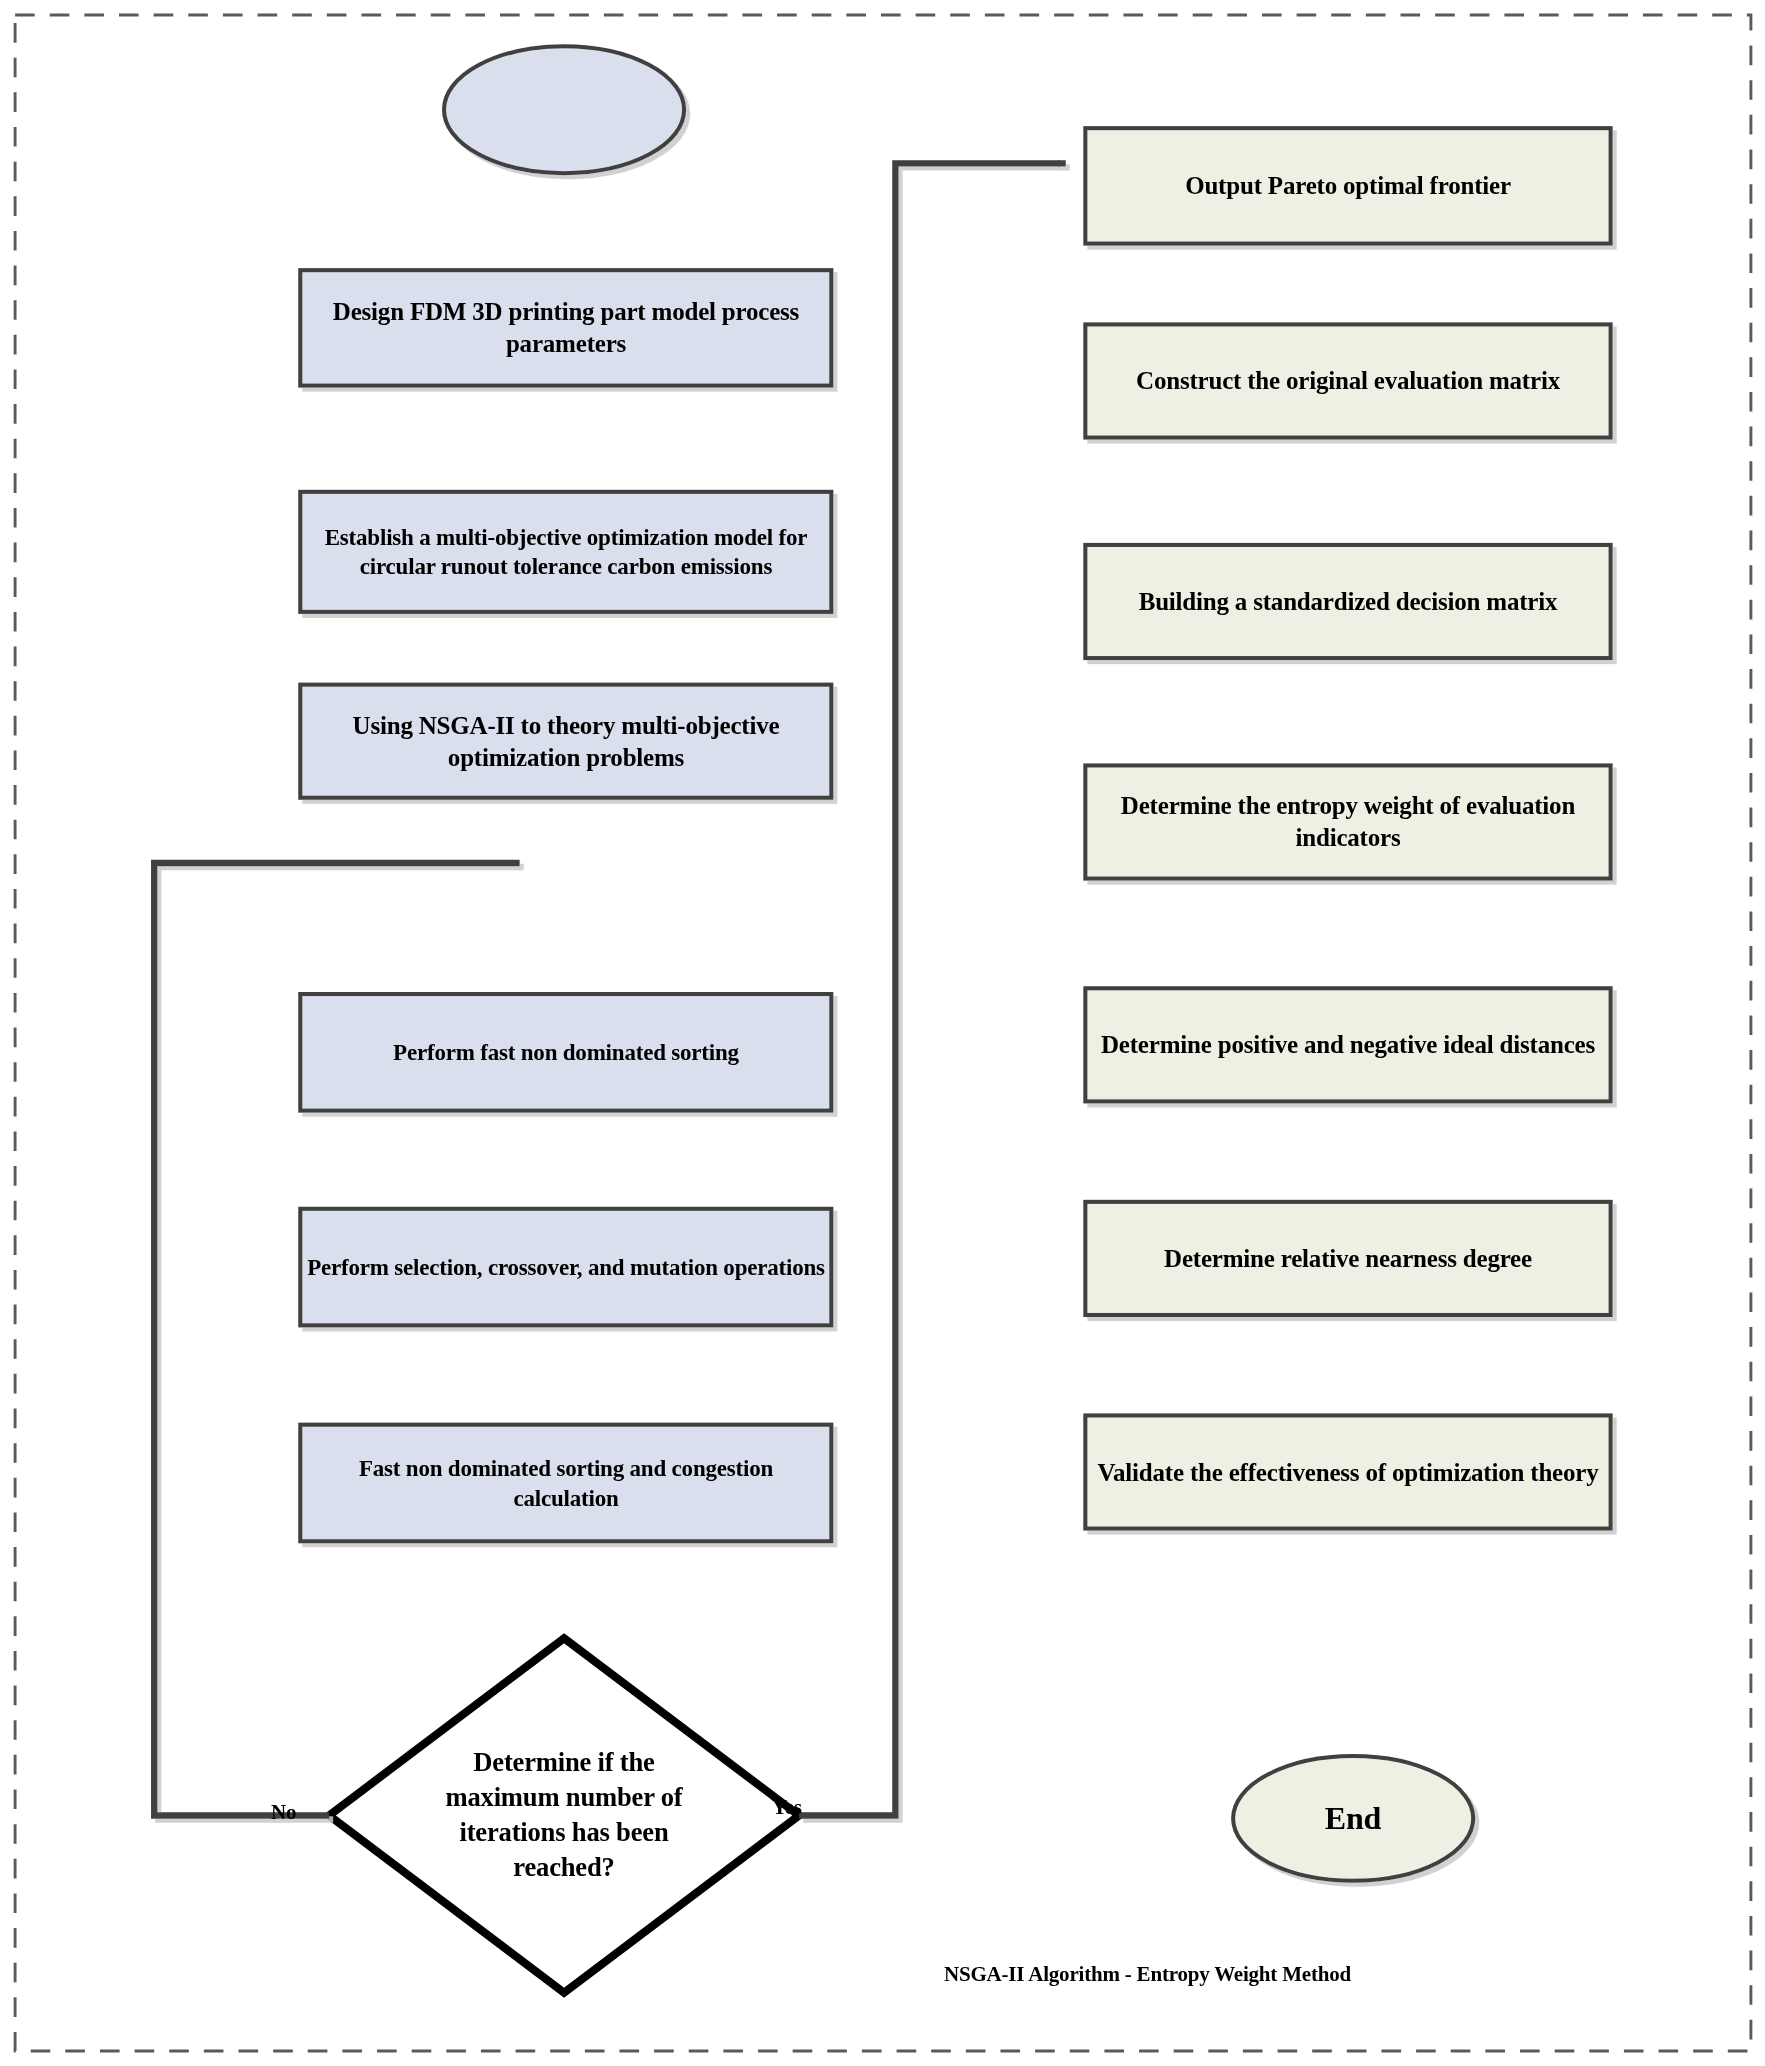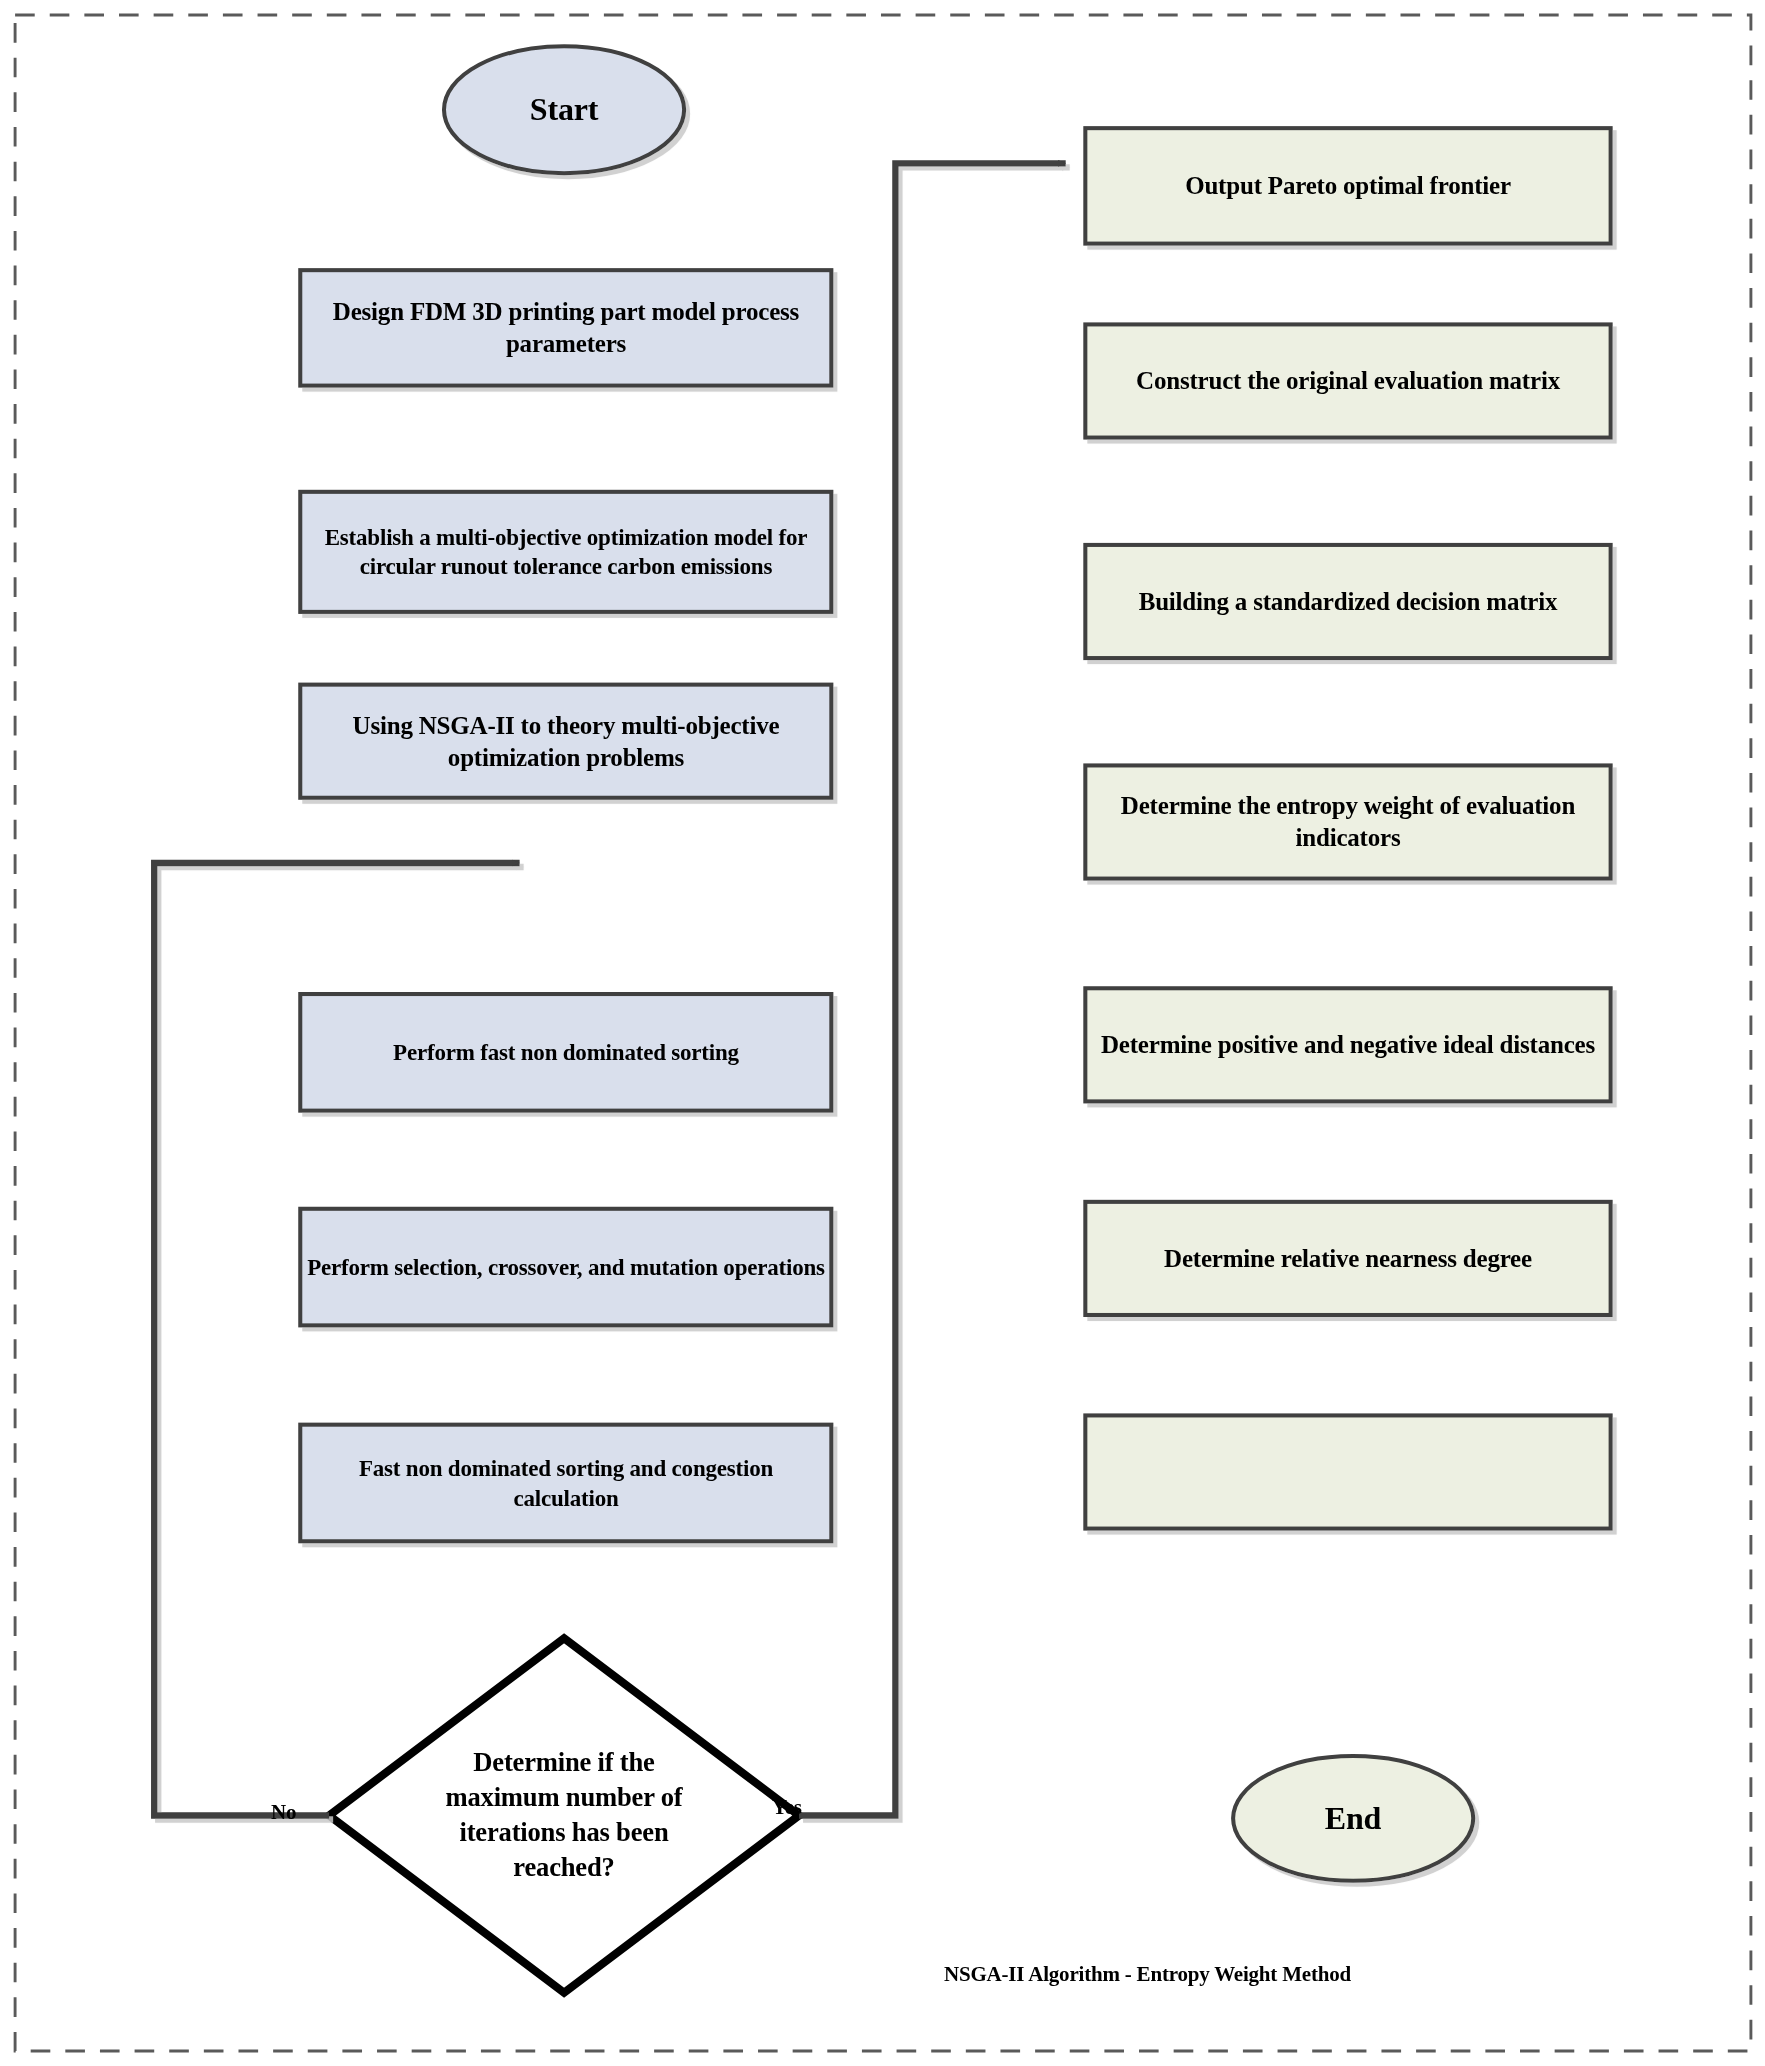--- a/index.html
+++ b/index.html
@@ -158,7 +158,6 @@
     </g>
   </svg>
 
-  <div class="node-text term-text" style="left:444px; top:46px; width:240px; height:127px;">Start</div>
 
   <div class="node-text box-text-lg" style="left:305px; top:270px; width:522px; height:115px;">Design FDM 3D printing part model process parameters</div>
 

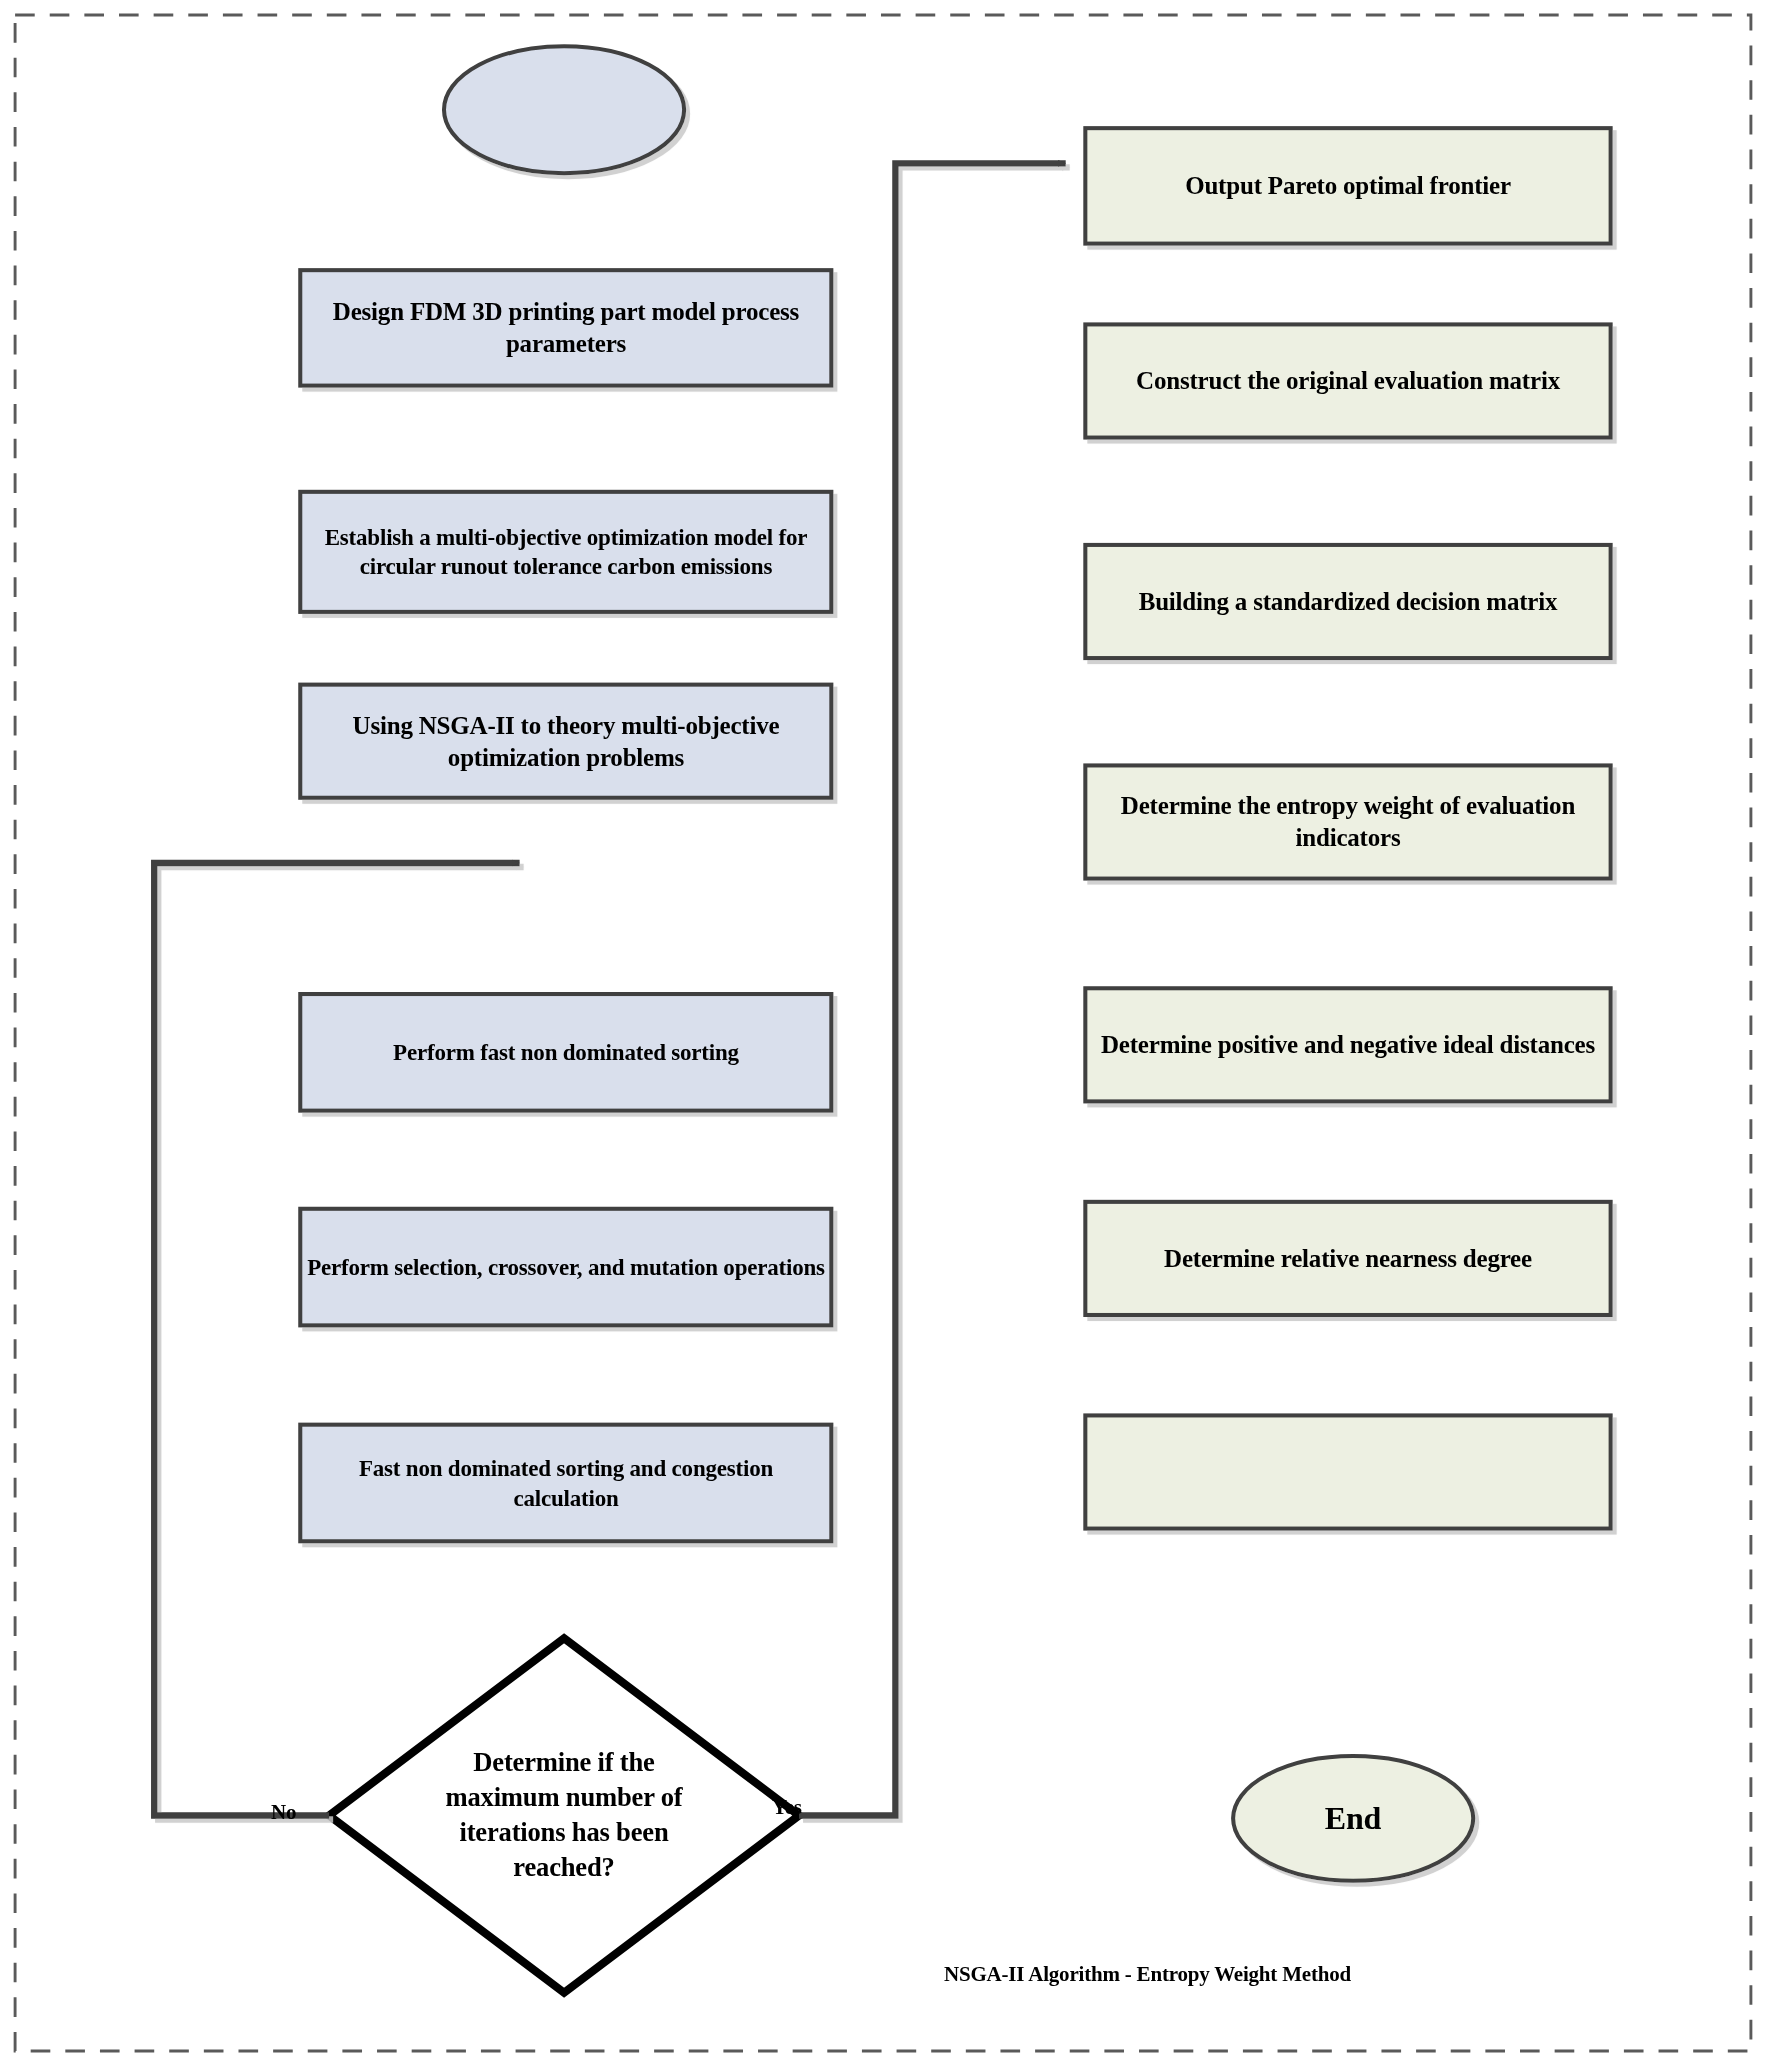--- a/index.html
+++ b/index.html
@@ -189,6 +189,7 @@
 
   <div class="node-text box-text-lg" style="left:1090px; top:1202px; width:516px; height:113px;">Determine relative nearness degree</div>
 
+  <div class="node-text box-text-lg" style="left:1090px; top:1416px; width:516px; height:113px;">Validate the effectiveness of optimization theory</div>
 
   <div class="node-text term-text" style="left:1233px; top:1756px; width:240px; height:125px;">End</div>
 

